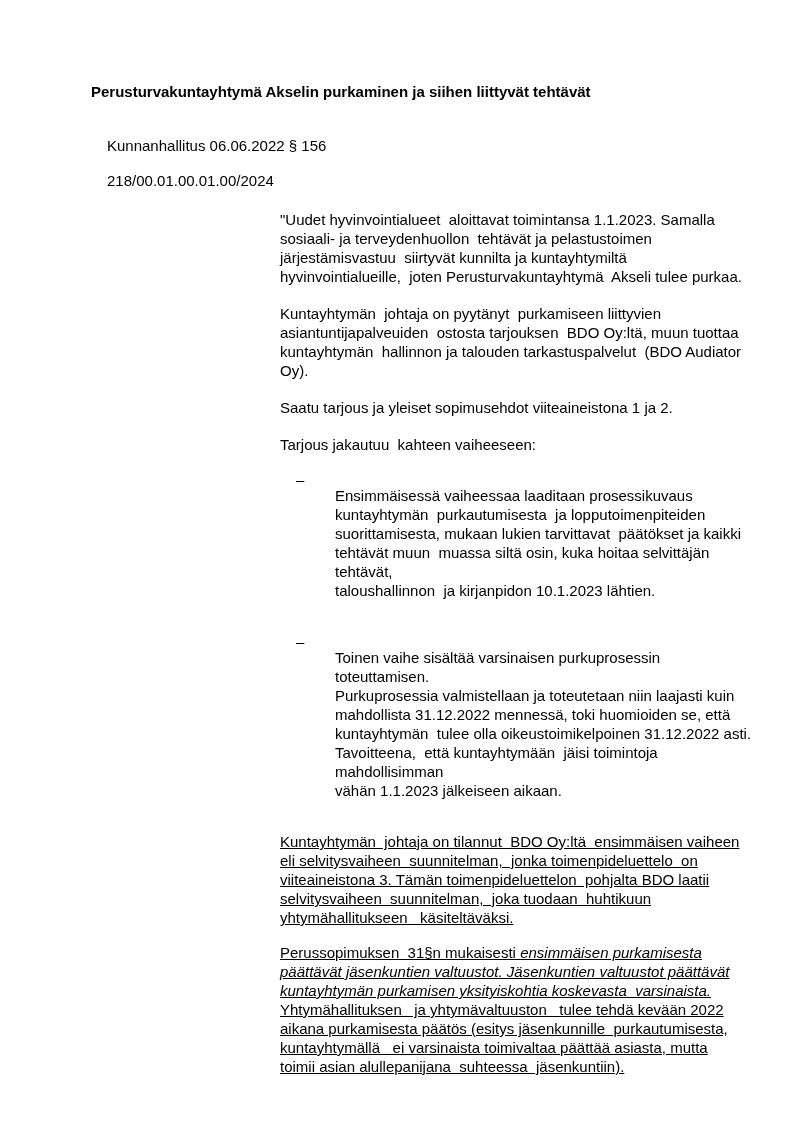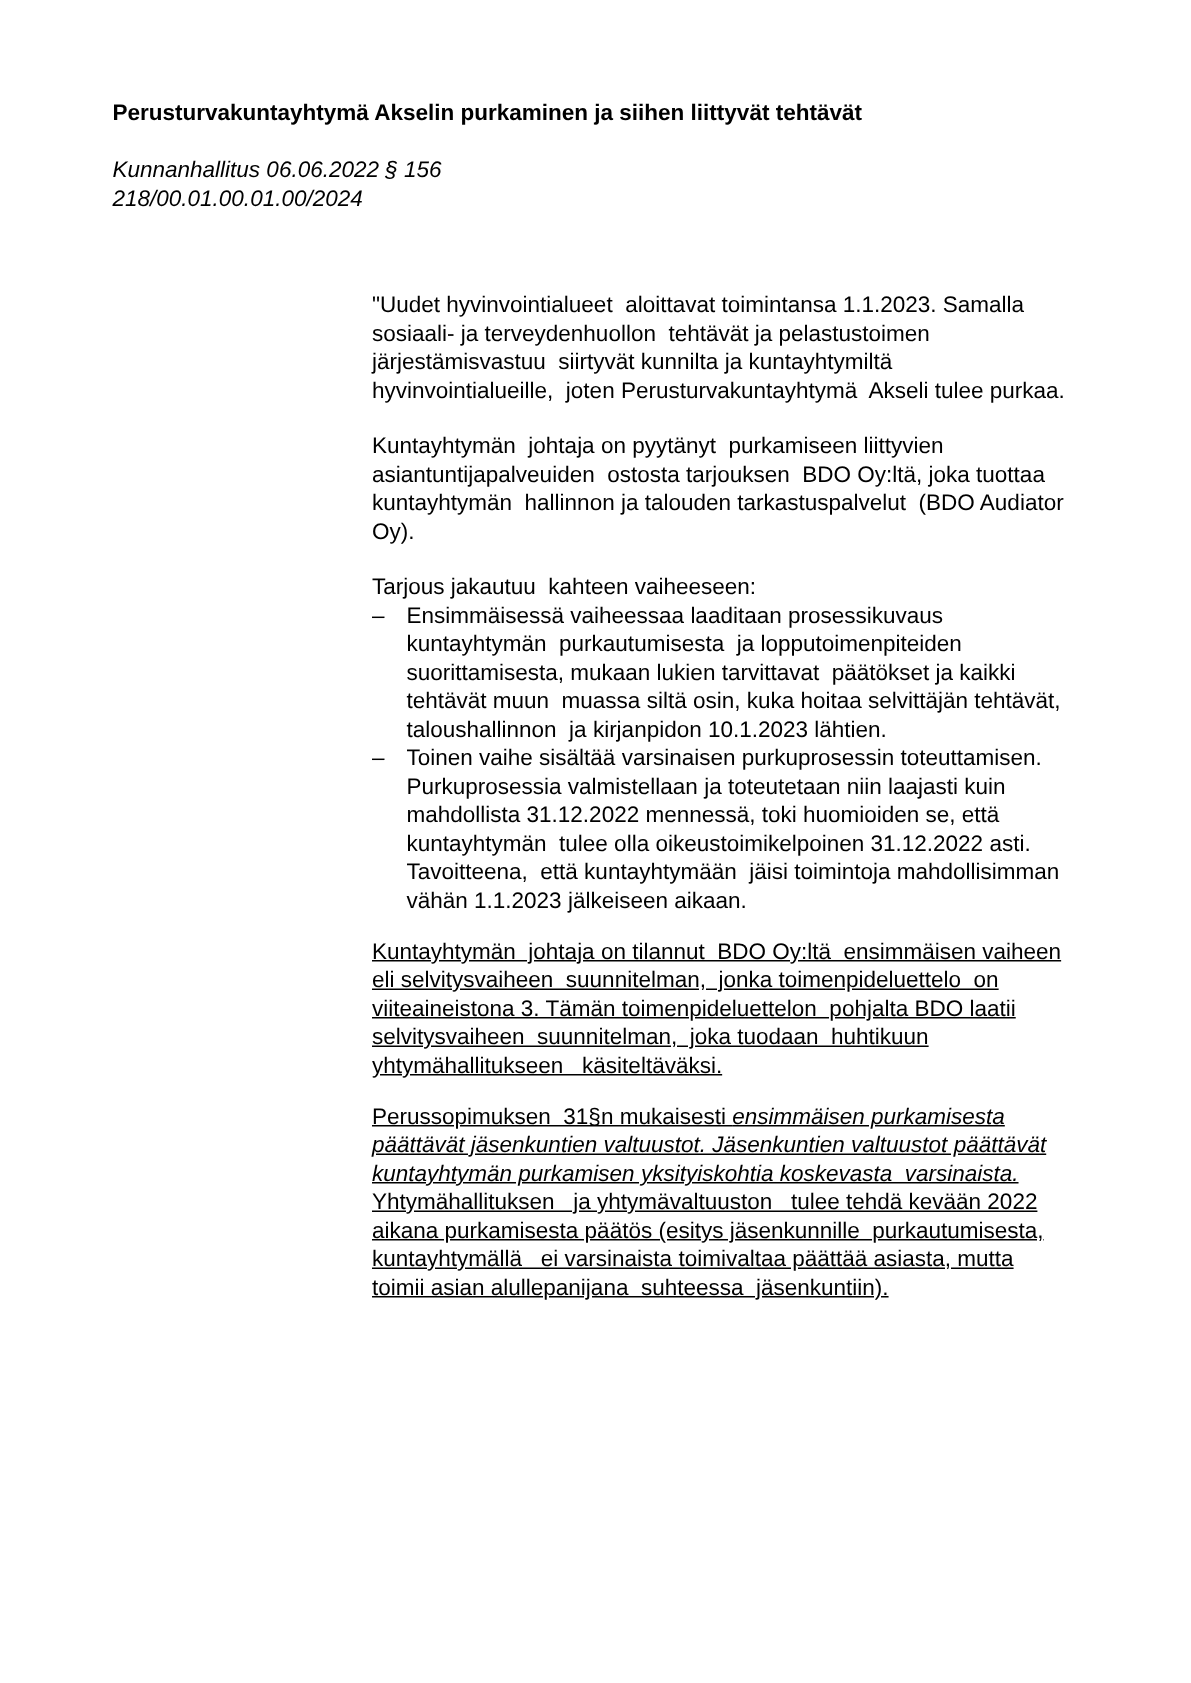--- a/index.html
+++ b/index.html
@@ -14,7 +14,7 @@
     position: relative;
     overflow: hidden;
   }
-  h1, h2, p, div { margin: 0; padding: 0; font-size: 15px; line-height: 19px; }
+  h1, h2, p, div { margin: 16px; padding: 0; font-size: 15px; line-height: 19px; }
   .pre { white-space: pre-wrap; }
   .doc-title {
     position: absolute;

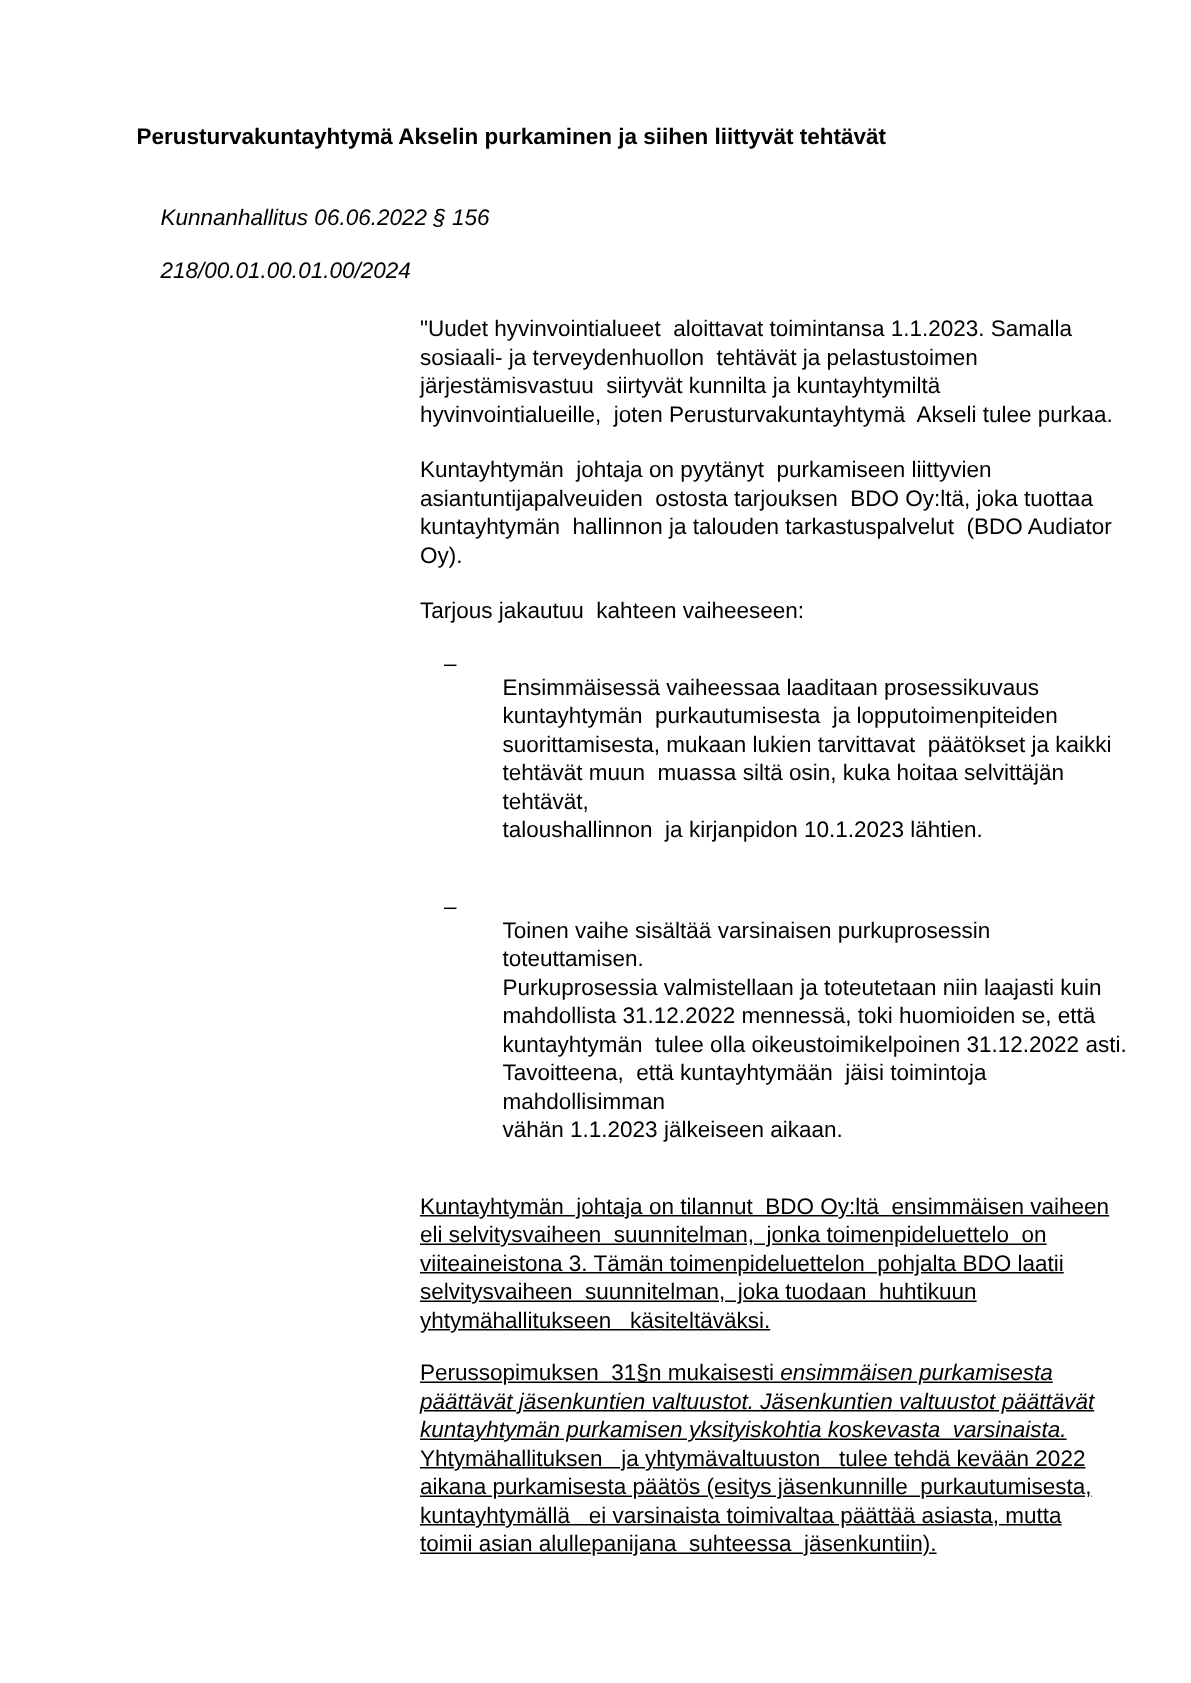--- a/index.html
+++ b/index.html
@@ -26,7 +26,6 @@
     position: absolute;
     left: 75px;
     top: 104px;
-    font-style: italic;
   }
   .doc-body {
     position: absolute;

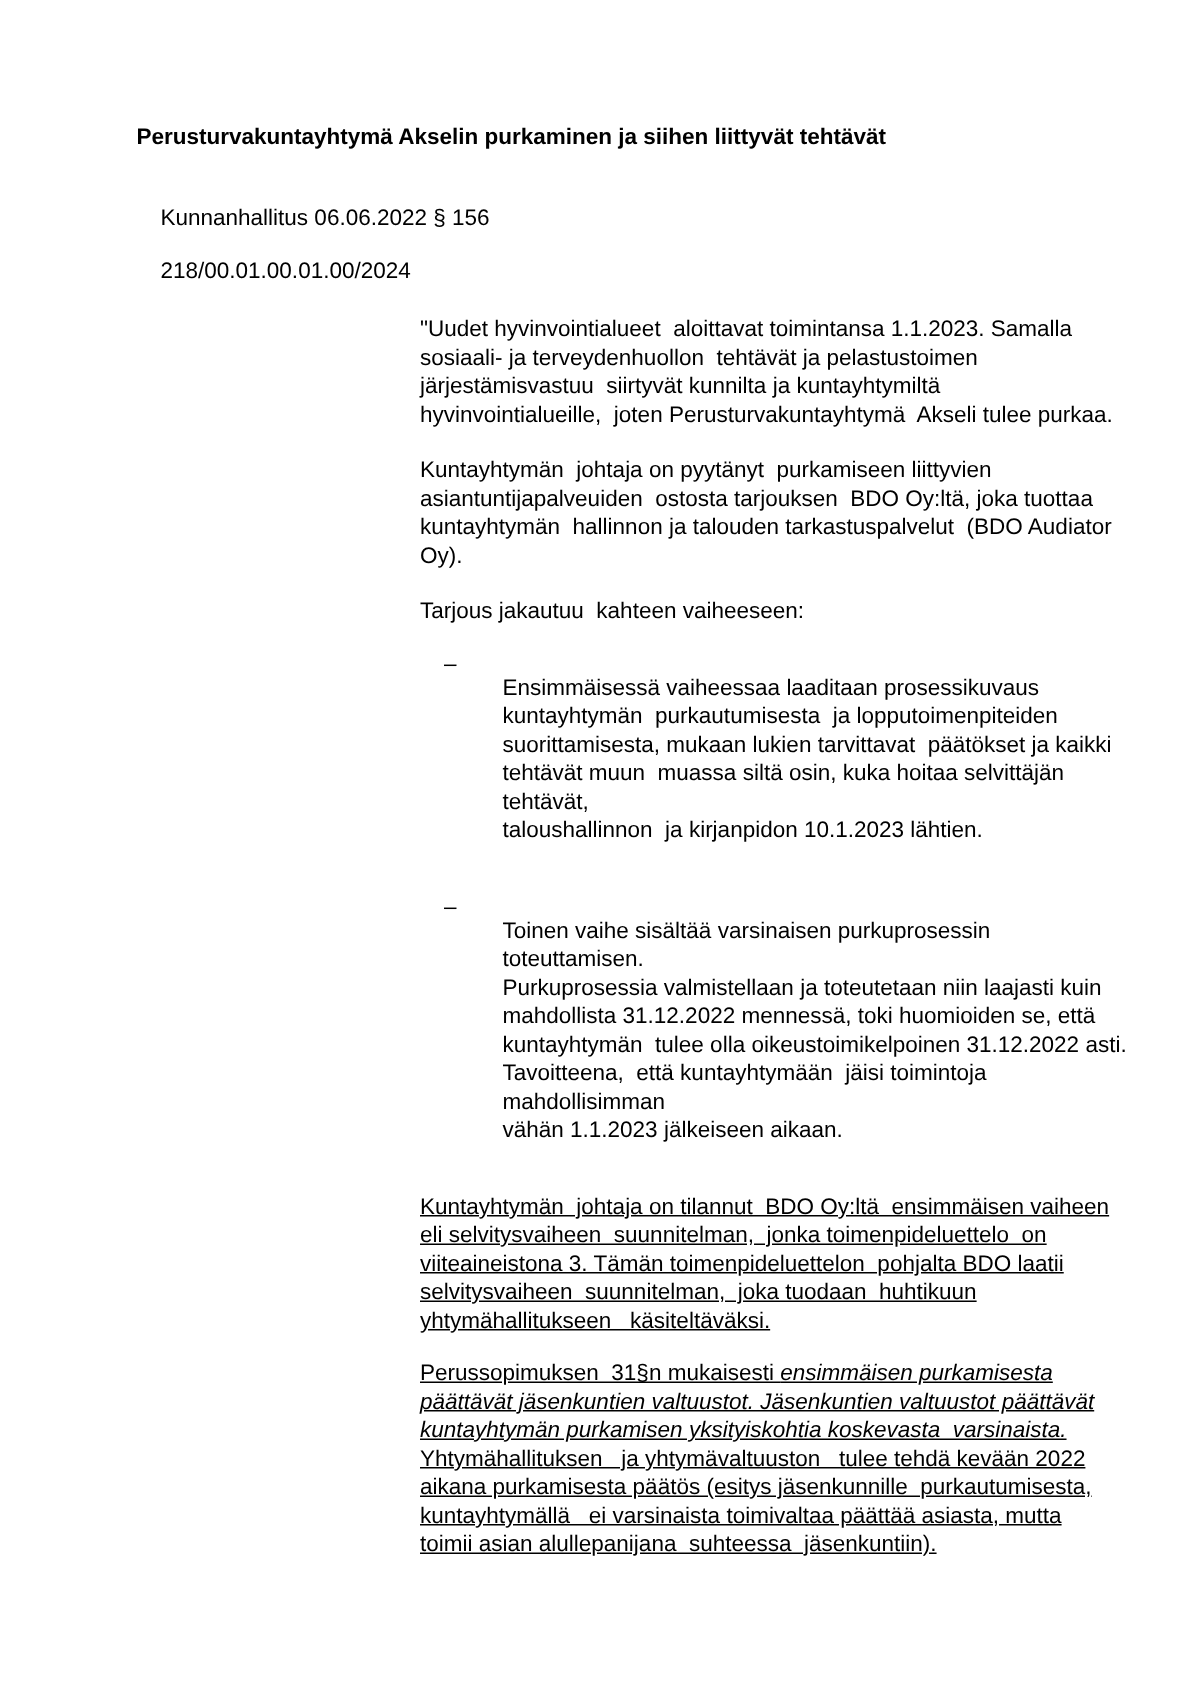--- a/index.html
+++ b/index.html
@@ -65,7 +65,7 @@
 hyvinvointialueille,  joten Perusturvakuntayhtymä  Akseli tulee purkaa.</p>
 
   <p class="para pre">Kuntayhtymän  johtaja on pyytänyt  purkamiseen liittyvien
-asiantuntijapalveuiden  ostosta tarjouksen  BDO Oy:ltä, joka tuottaa
+asiantuntijapalveuiden  ostosta tarjouksen  BDO Oy:ltä, muun tuottaa
 kuntayhtymän  hallinnon ja talouden tarkastuspalvelut  (BDO Audiator
 Oy).</p>
 

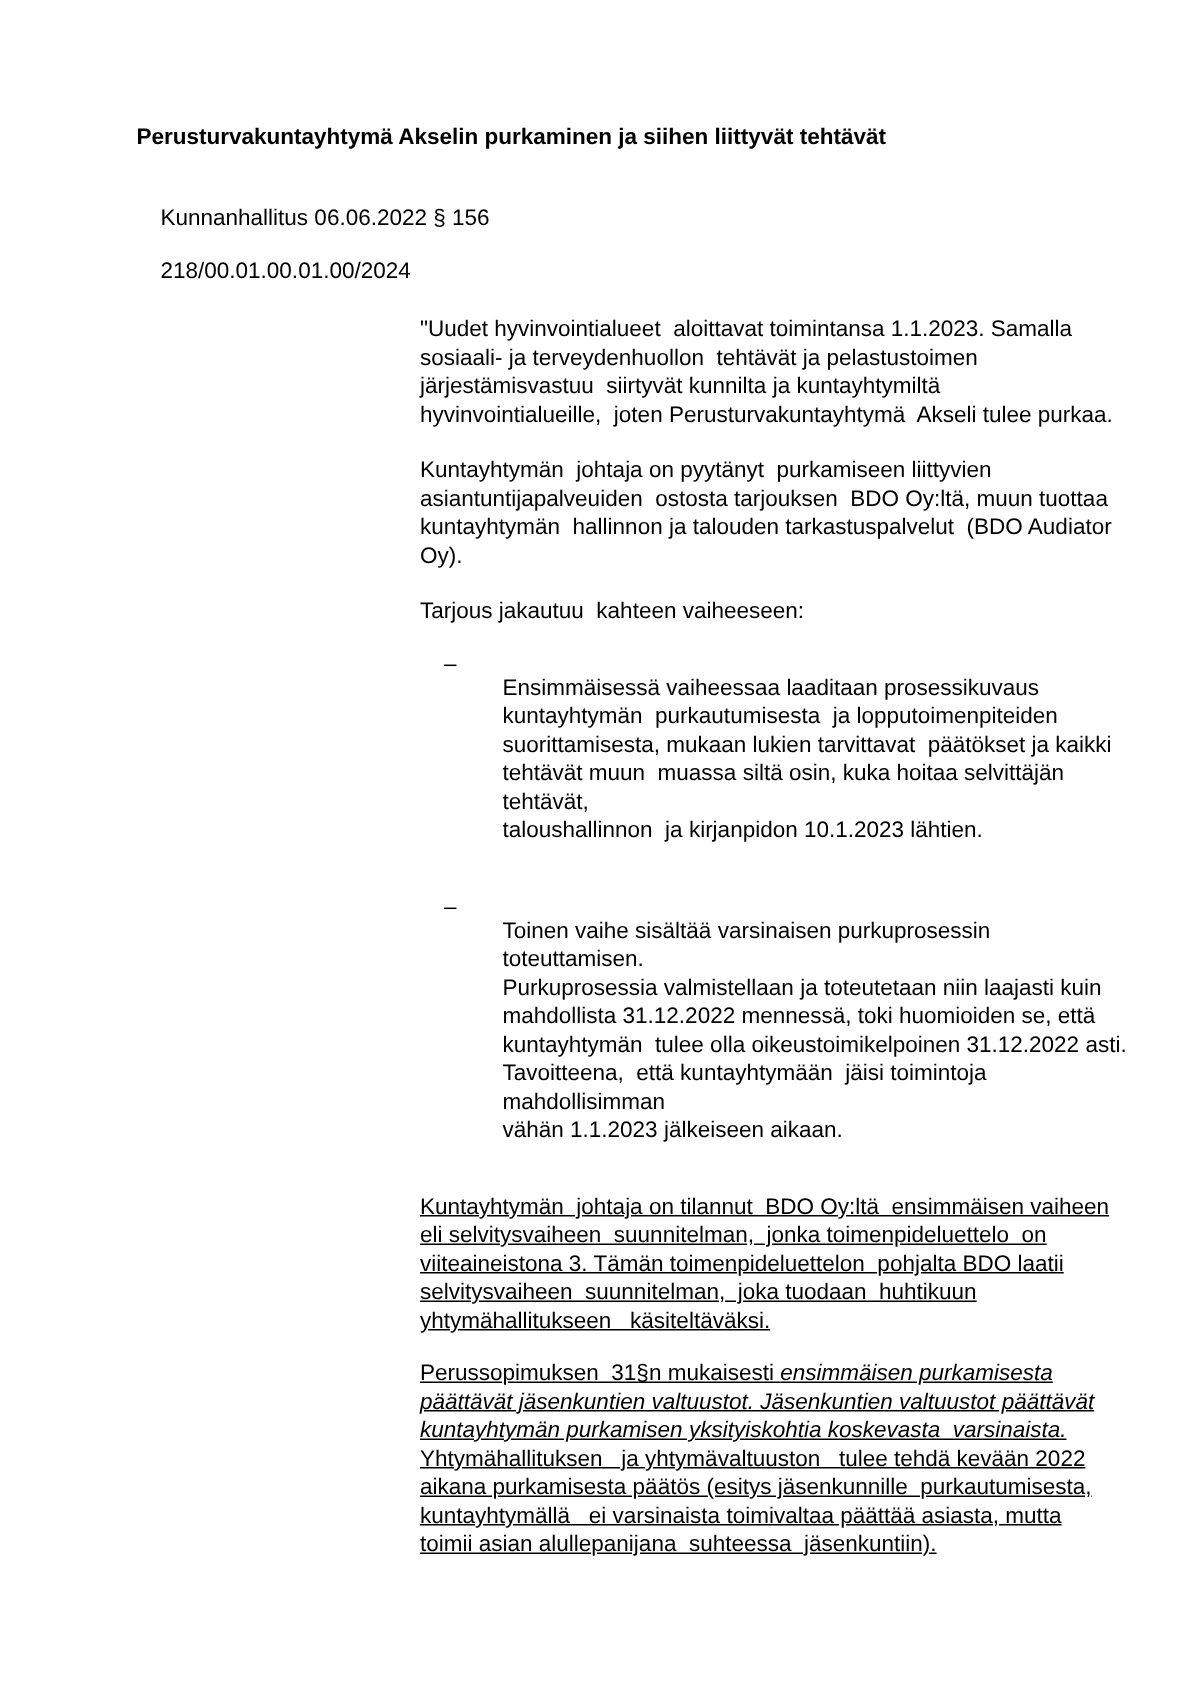--- a/index.html
+++ b/index.html
@@ -69,6 +69,7 @@
 kuntayhtymän  hallinnon ja talouden tarkastuspalvelut  (BDO Audiator
 Oy).</p>
 
+  <p class="para pre">Saatu tarjous ja yleiset sopimusehdot viiteaineistona 1 ja 2.</p>
 
   <p class="para pre">Tarjous jakautuu  kahteen vaiheeseen:</p>
 

